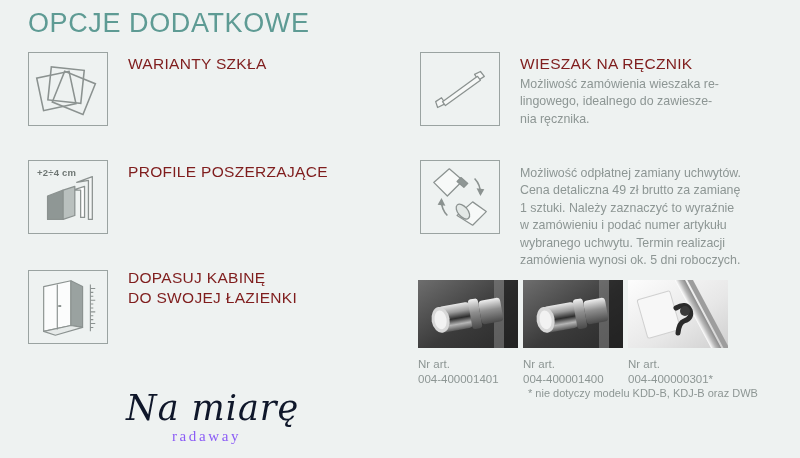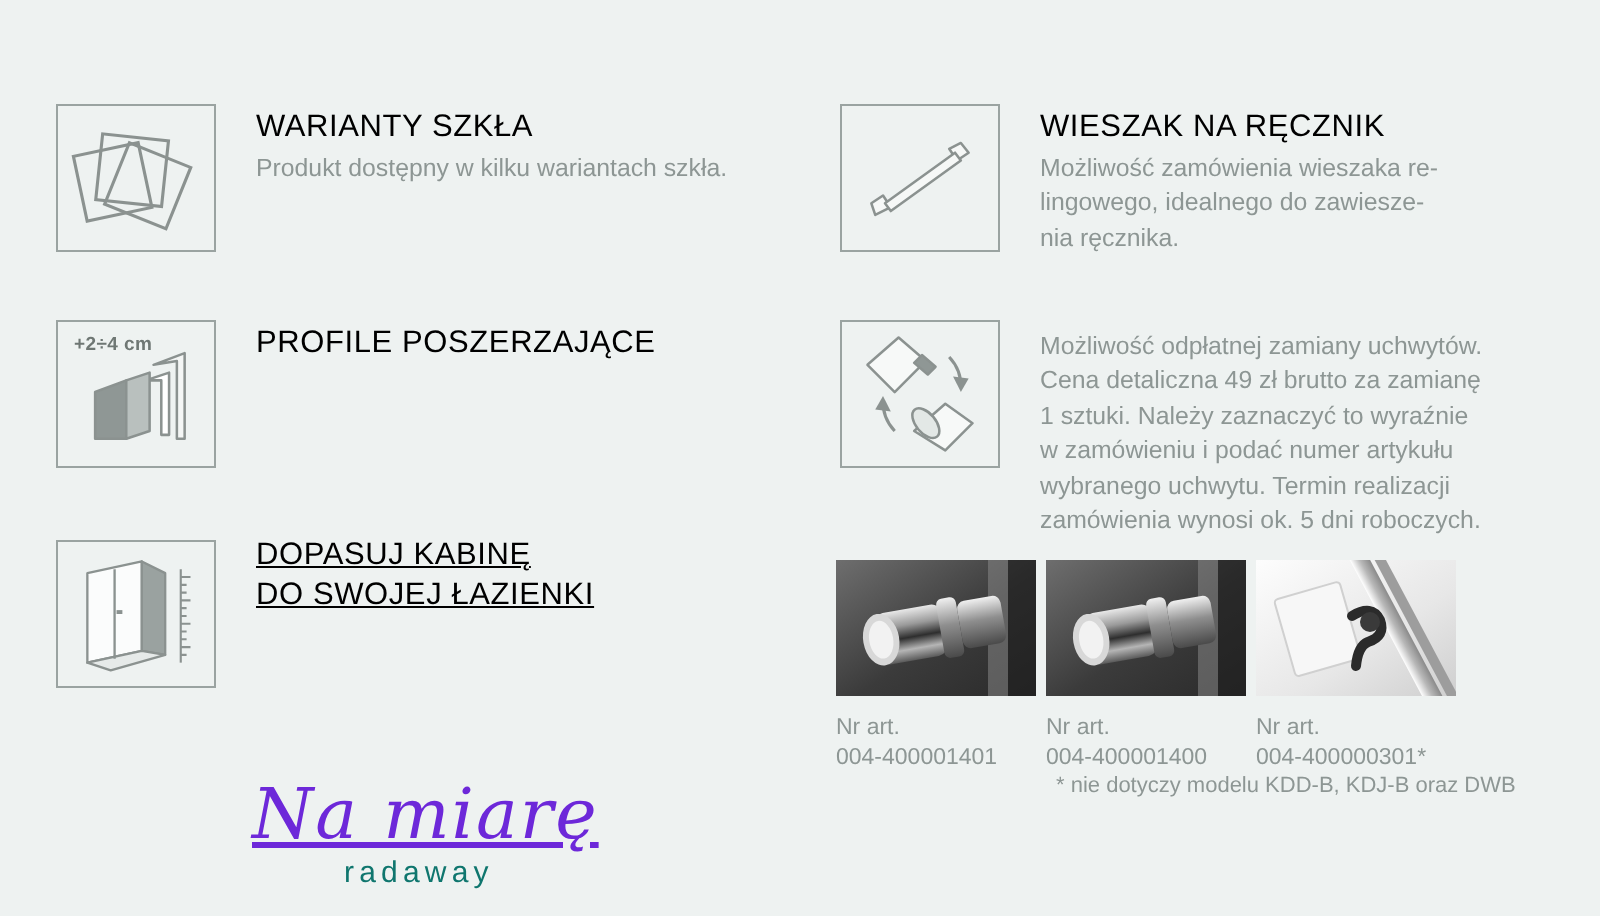--- a/index.html
+++ b/index.html
@@ -99,6 +99,7 @@
 
 <div class="page">
 
+  <div class="page-title">OPCJE DODATKOWE</div>
 
   <div class="feature" id="f-glass">
     <div class="icon-box">

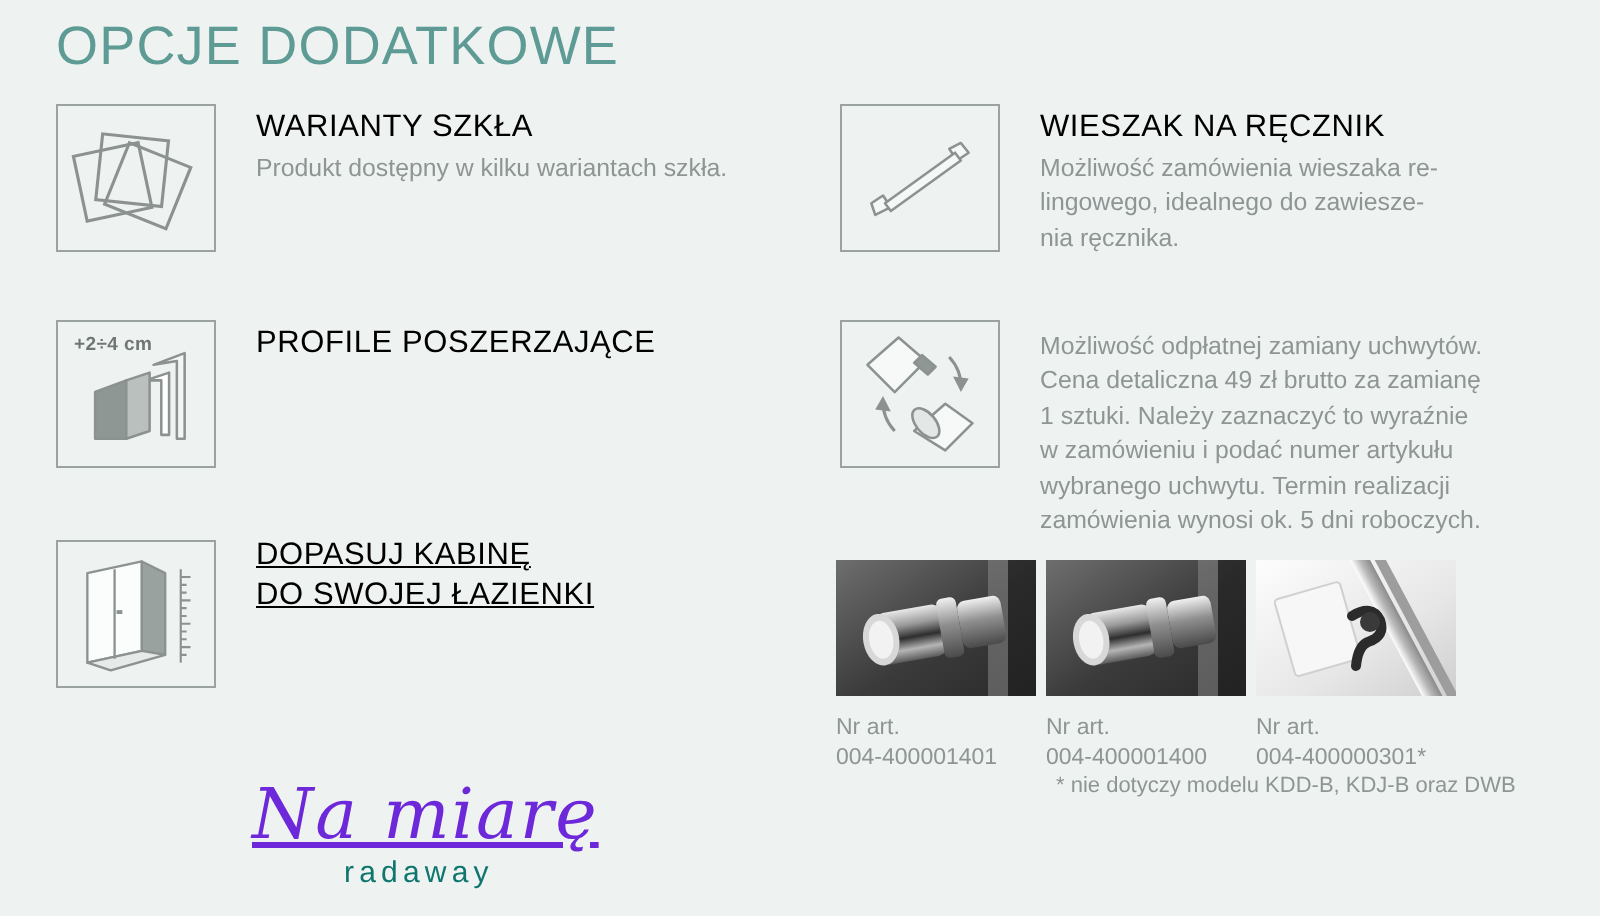--- a/index.html
+++ b/index.html
@@ -32,7 +32,7 @@
   .icon-box svg{display:block;width:100%;height:100%;}
   .feat-text{position:absolute;left:100px;top:0;}
   .feat-title{
-    color:#000000;font-size:15.5px;letter-spacing:.3px;
+    color:#7f1d1d;font-size:15.5px;letter-spacing:.3px;
     line-height:19px;font-weight:400;white-space:nowrap;
   }
   .feat-body{

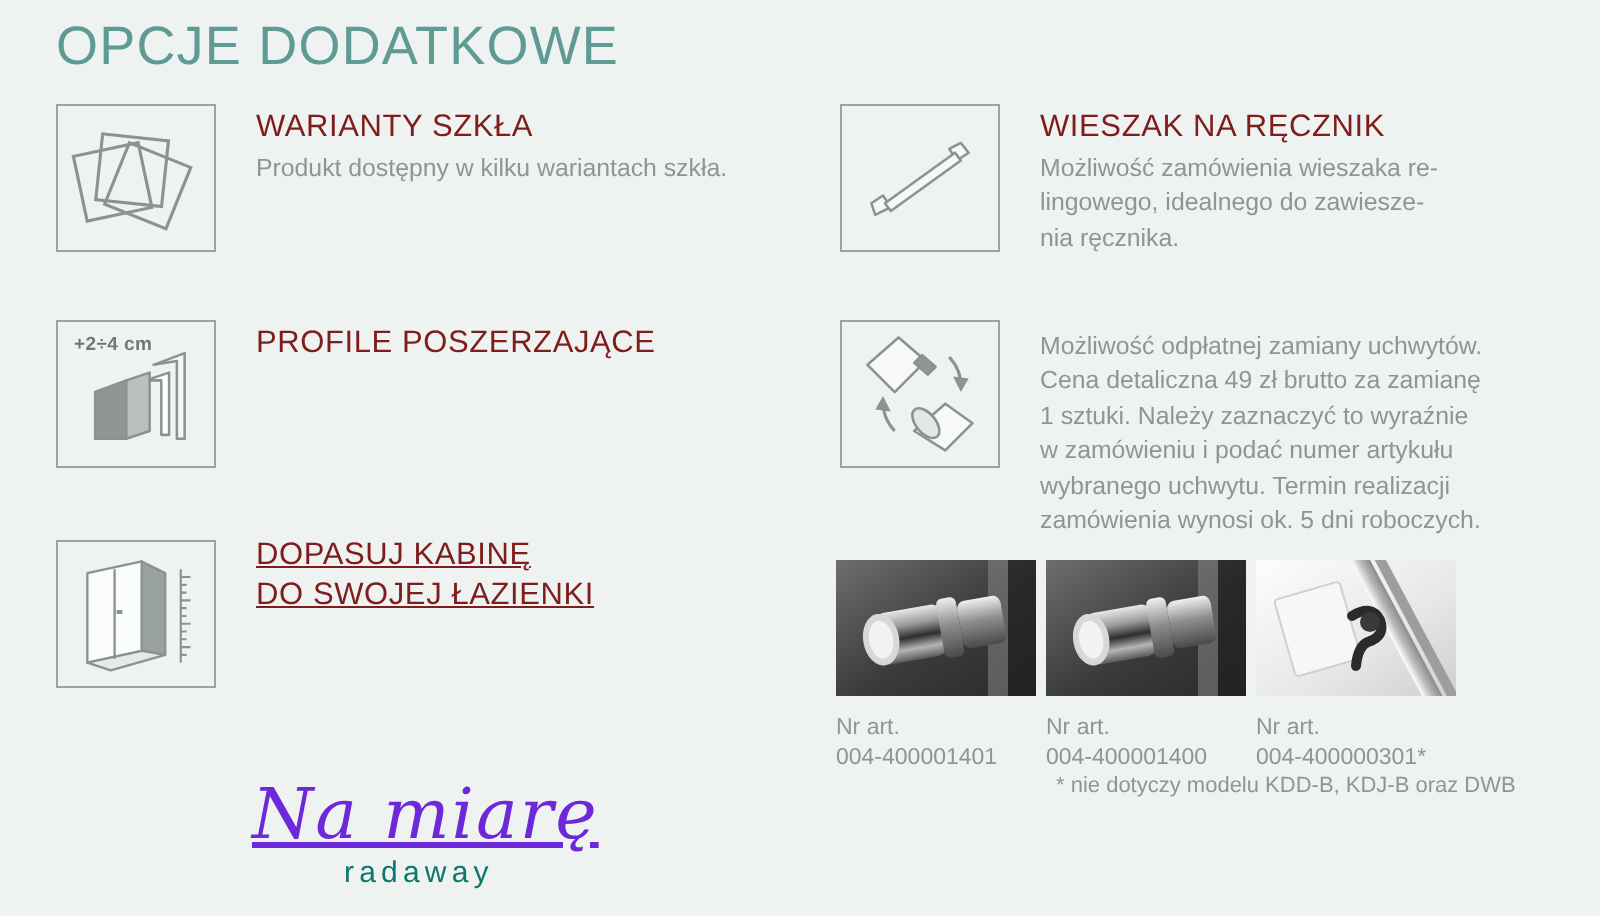--- a/index.html
+++ b/index.html
@@ -113,7 +113,6 @@
     </div>
     <div class="feat-text">
       <div class="feat-title">WARIANTY SZKŁA</div>
-      <div class="feat-body">Produkt dostępny w kilku wariantach szkła.</div>
     </div>
   </div>
 

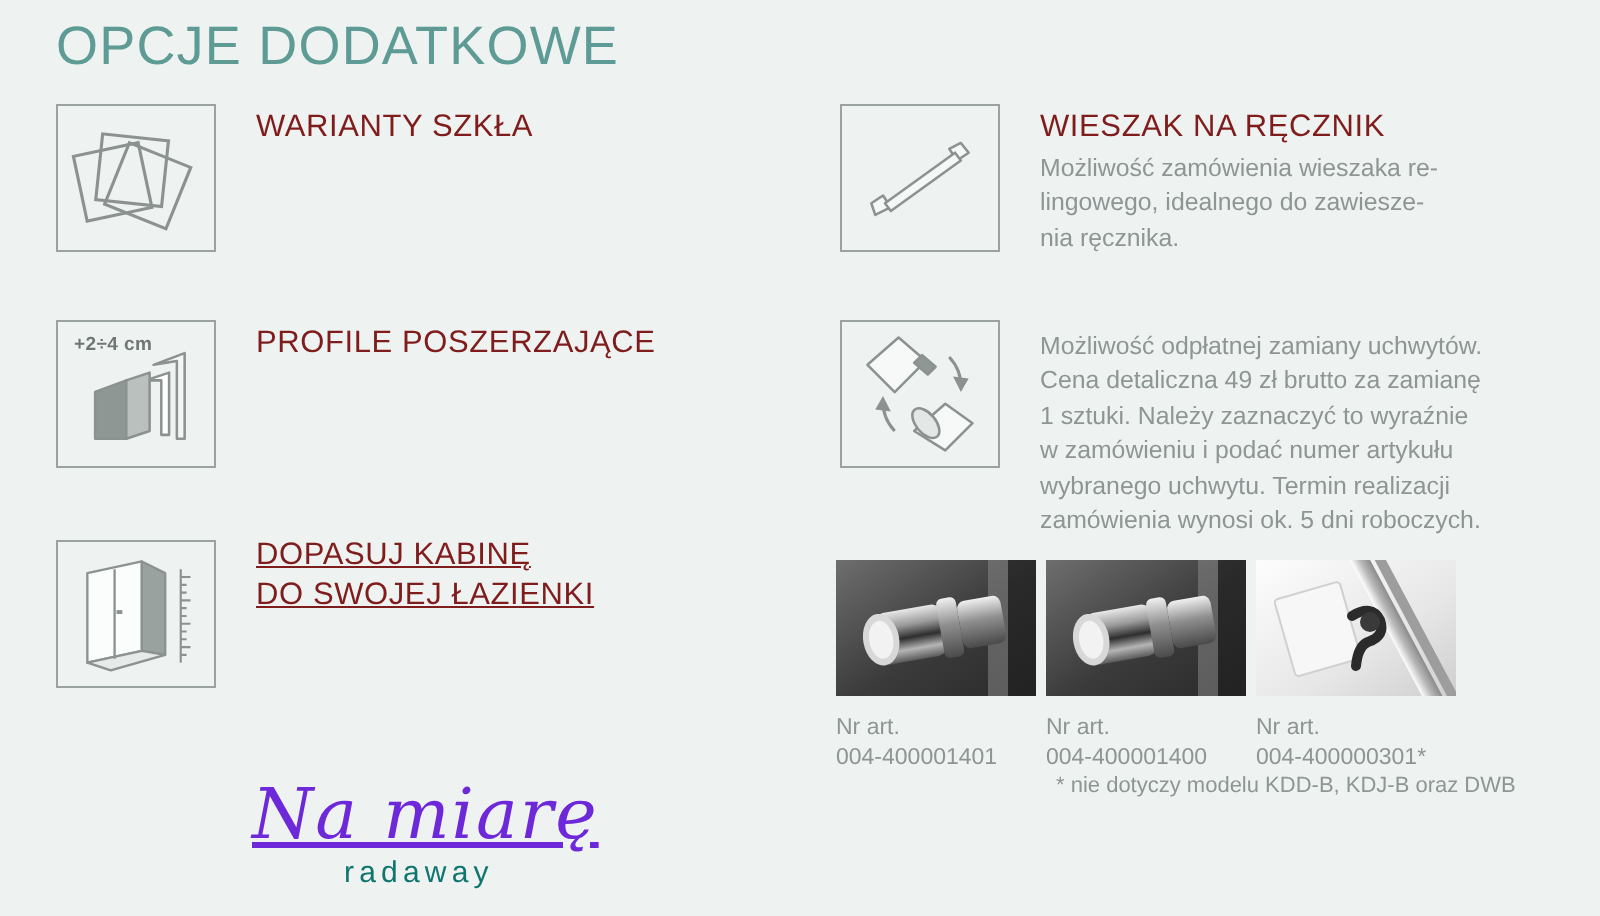--- a/index.html
+++ b/index.html
@@ -51,7 +51,7 @@
   #f-handle .feat-text{left:100px;top:2px;}
   #f-cabin   {left:28px; top:270px; width:345px;}
   #f-cabin .feat-text{left:100px;top:-2px;}
-  #f-cabin .feat-title{line-height:20px;text-decoration:underline;}
+  #f-cabin .feat-title{line-height:20px;}
 
   
   .icon-caption{

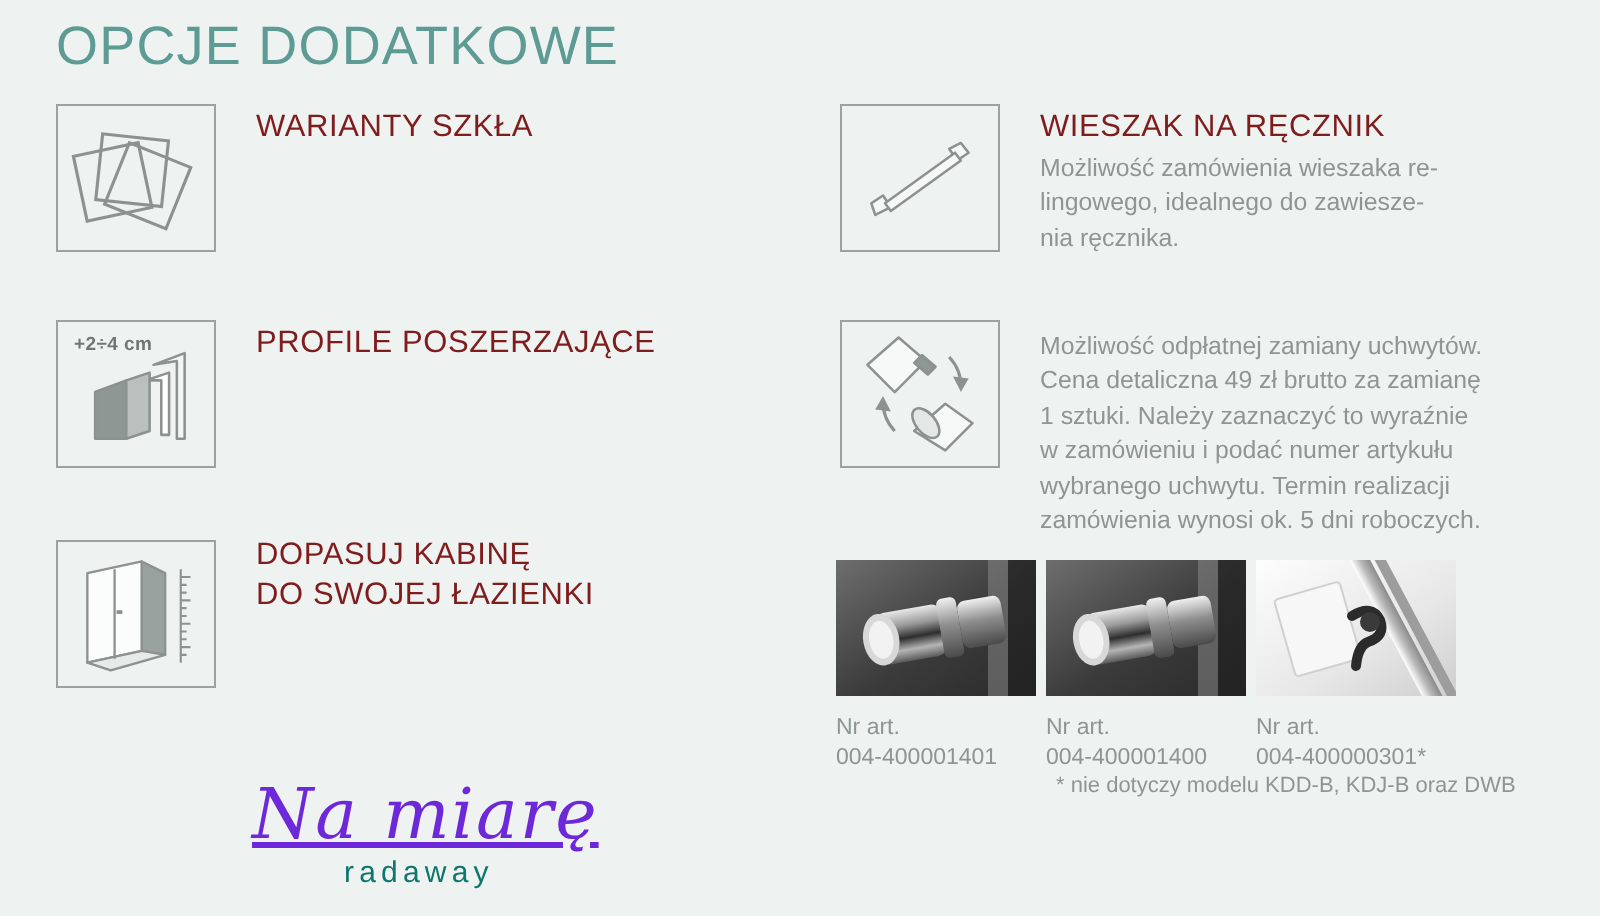--- a/index.html
+++ b/index.html
@@ -84,9 +84,9 @@
   .brand{position:absolute;left:120px;top:390px;width:240px;height:62px;}
   .brand-script{
     font-family:"DejaVu Serif", serif;
-    font-style:italic;font-size:35px;color:#6d28d9;
+    font-style:italic;font-size:35px;color:#0f172a;
     letter-spacing:1px;
-    position:absolute;left:6px;top:-2px;white-space:nowrap;text-decoration:underline;
+    position:absolute;left:6px;top:-2px;white-space:nowrap;
   }
   .brand-sub{
     position:absolute;left:52px;top:38px;

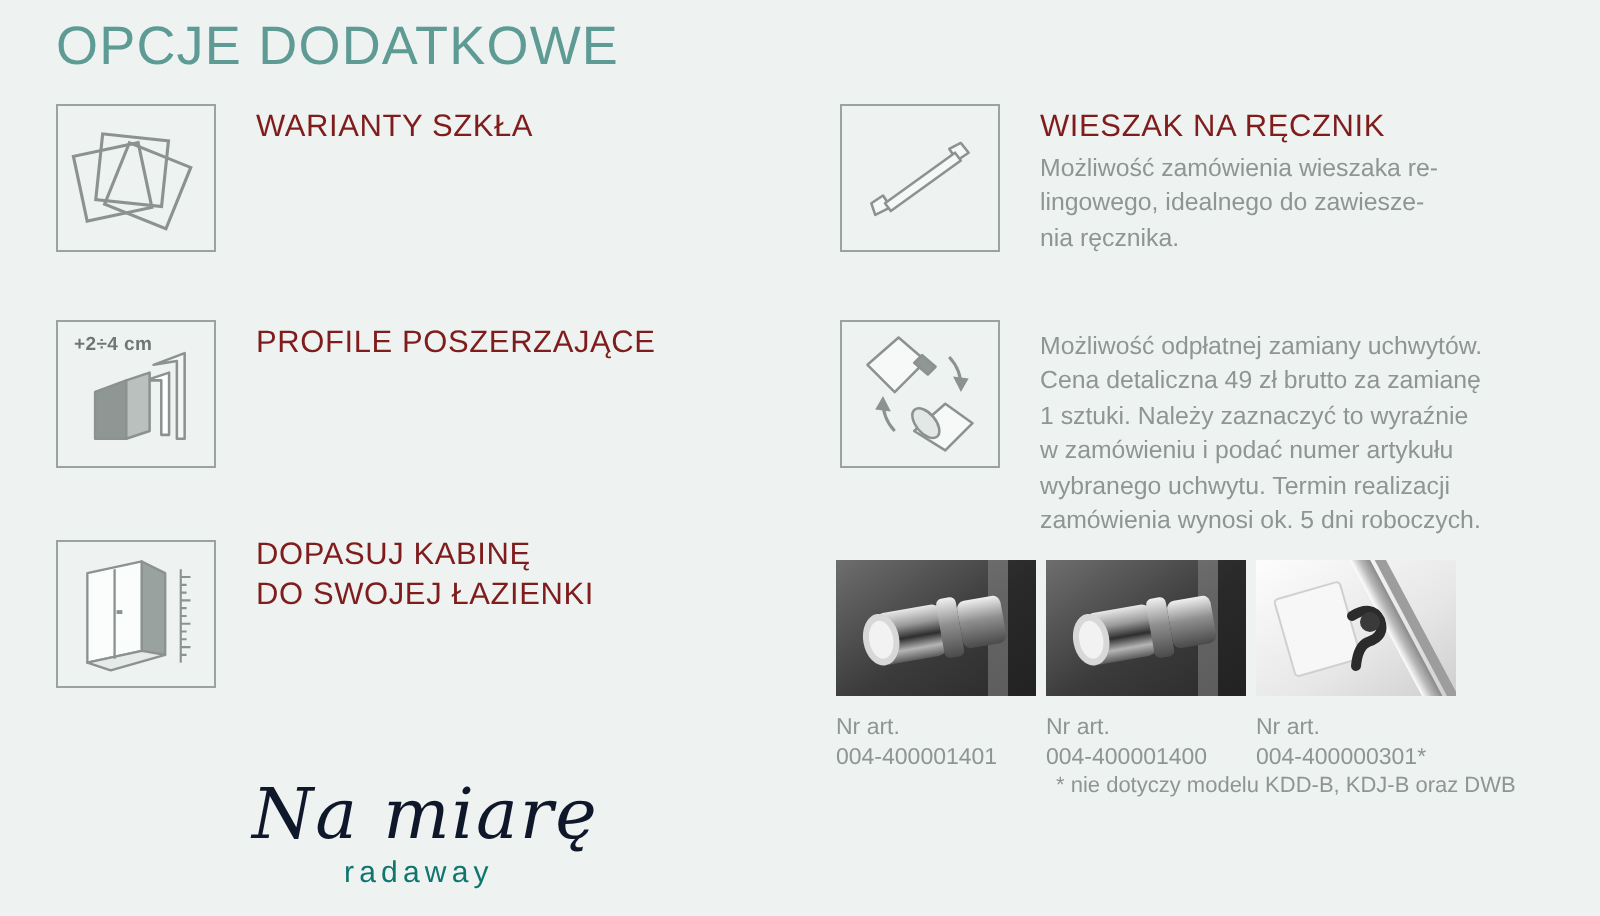--- a/index.html
+++ b/index.html
@@ -90,8 +90,9 @@
   }
   .brand-sub{
     position:absolute;left:52px;top:38px;
-    font-size:15px;color:#0f766e;letter-spacing:2.6px;
+    font-size:15px;color:#8b5cf6;letter-spacing:2.6px;
     white-space:nowrap;
+    font-family:Liberation Serif, serif;
   }
 </style>
 </head>

